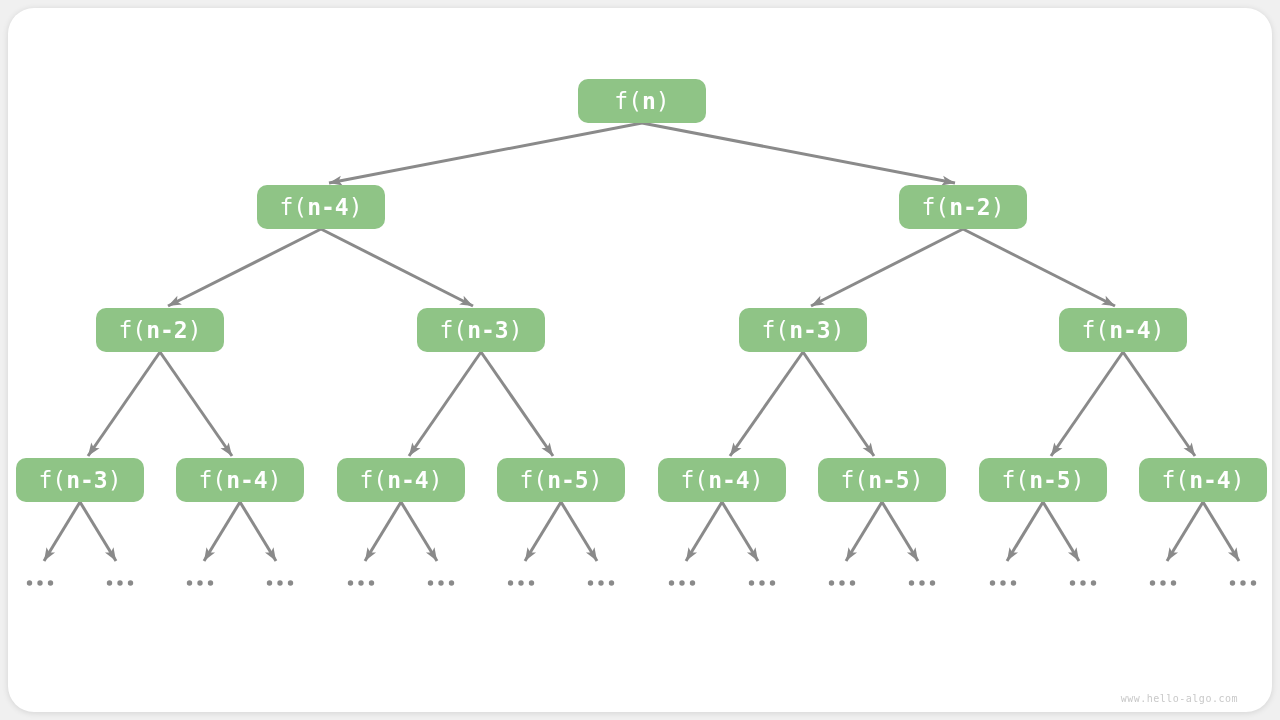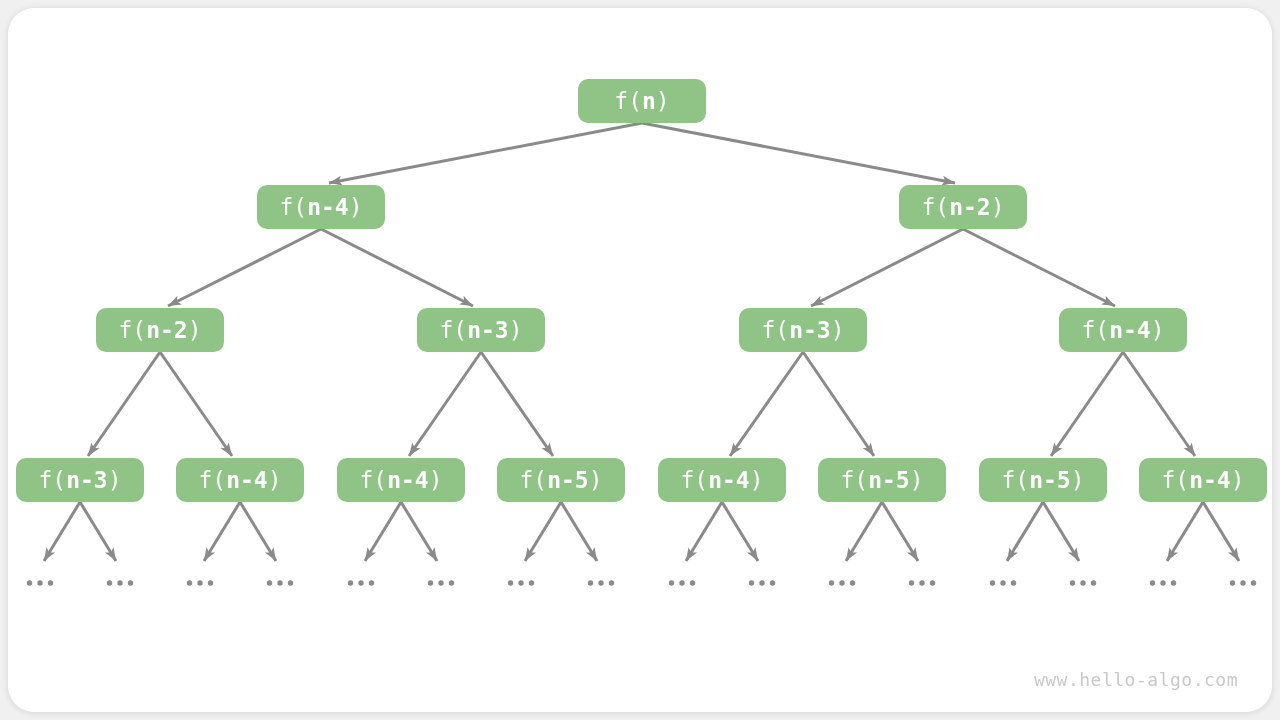--- a/index.html
+++ b/index.html
@@ -28,8 +28,8 @@
   }
   .node .v{font-weight:bold;}
   .watermark{
-    position:absolute;right:42px;bottom:30px;
-    font-size:18px;color:var(--wm);letter-spacing:0.5px;
+    position:absolute;right:42px;bottom:16px;
+    font-size:10px;color:var(--wm);letter-spacing:0.5px;
   }
 </style>
 </head>

